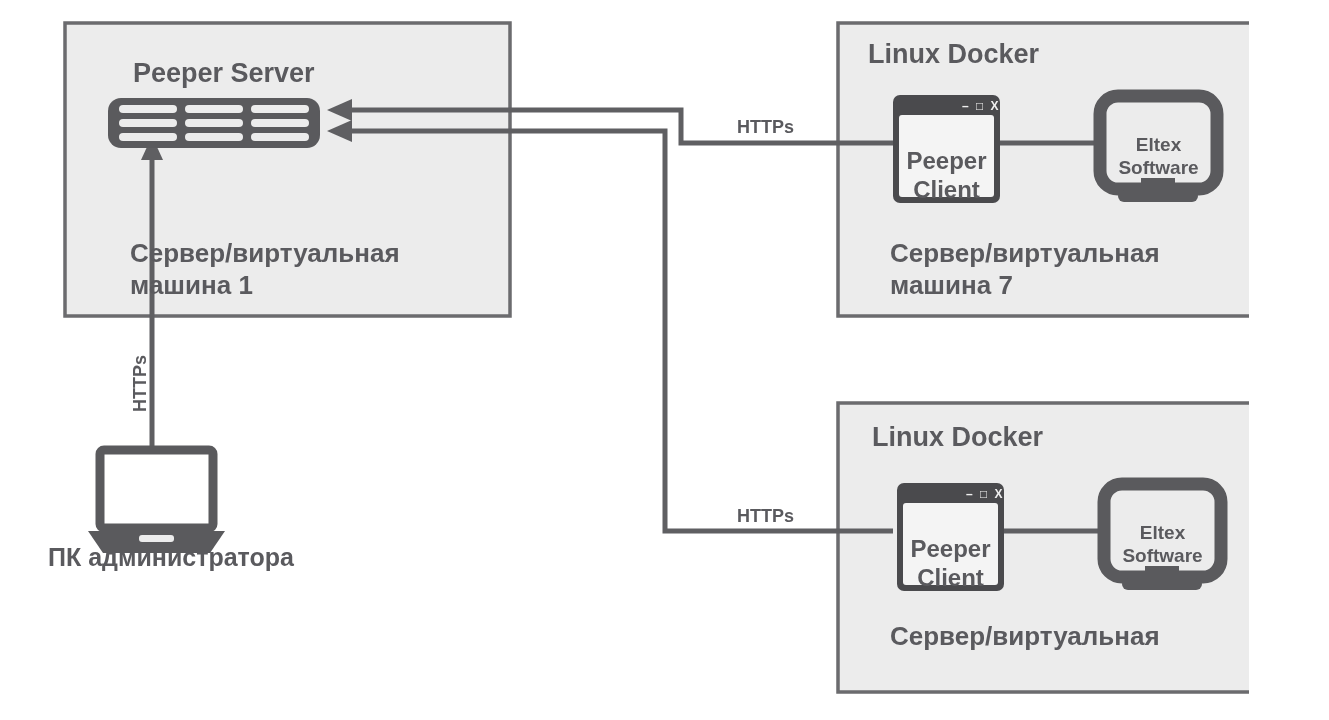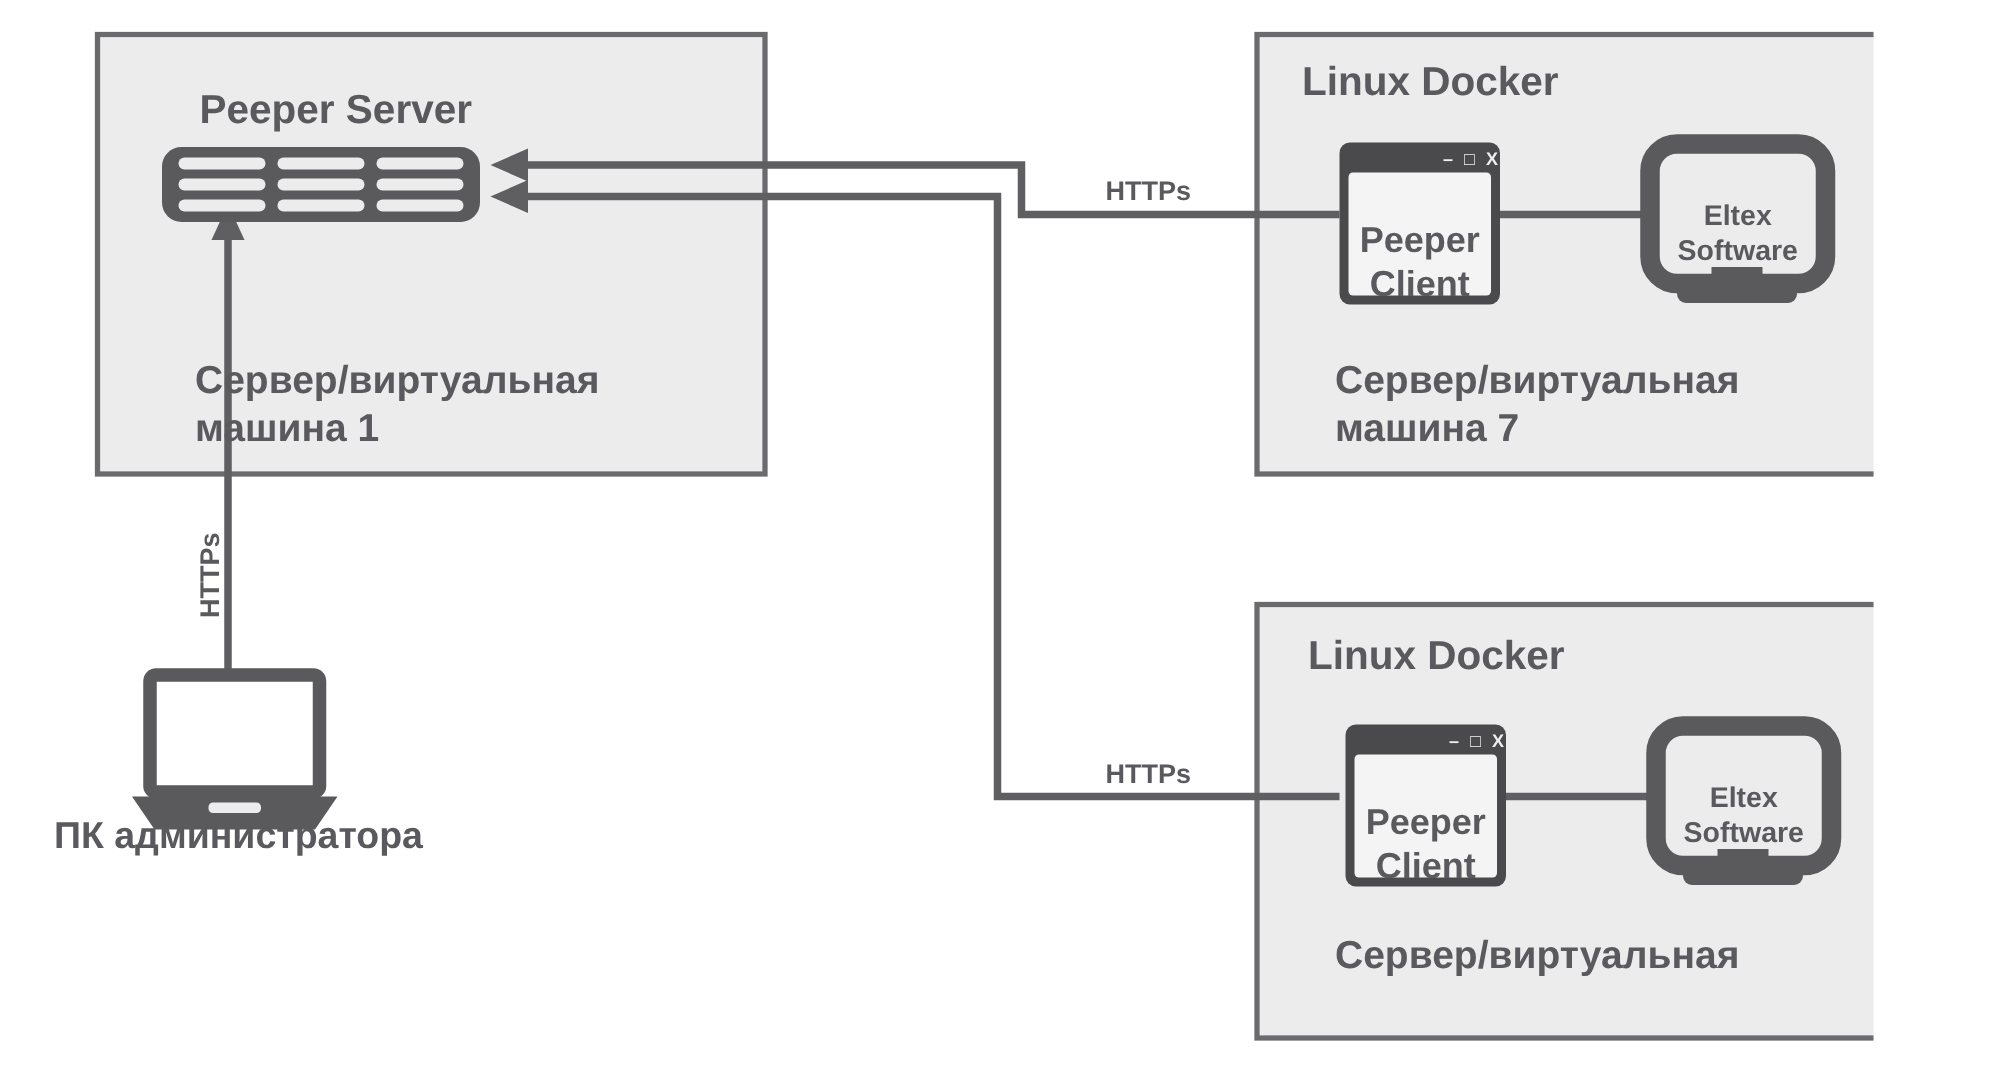--- a/index.html
+++ b/index.html
@@ -174,7 +174,7 @@
   <div class="txt mon-label" style="left:1111px; top:498px; width:103px;">Eltex</div>
   <div class="txt mon-label" style="left:1111px; top:521px; width:103px;">Software</div>
 
-  <div class="txt pc-label" style="left:36px; top:543px;">ПК администратора</div>
+  <div class="txt pc-label" style="left:48px; top:543px;">ПК администратора</div>
 
   <div class="txt edge-label-vert" style="left:130px; top:412px;">HTTPs</div>
   <div class="txt edge-label" style="left:737px; top:117px;">HTTPs</div>

